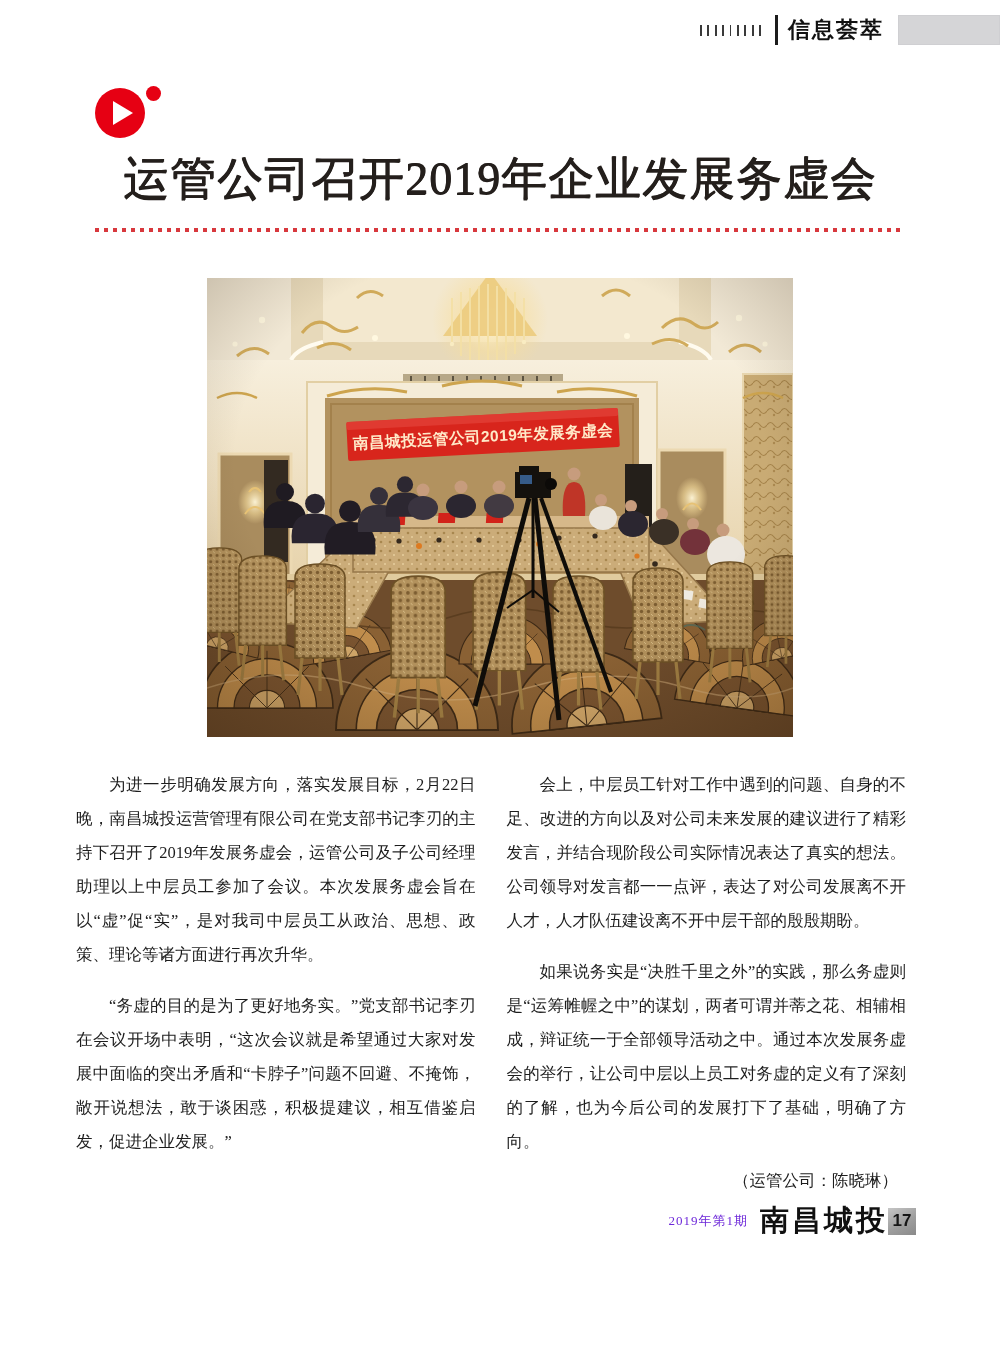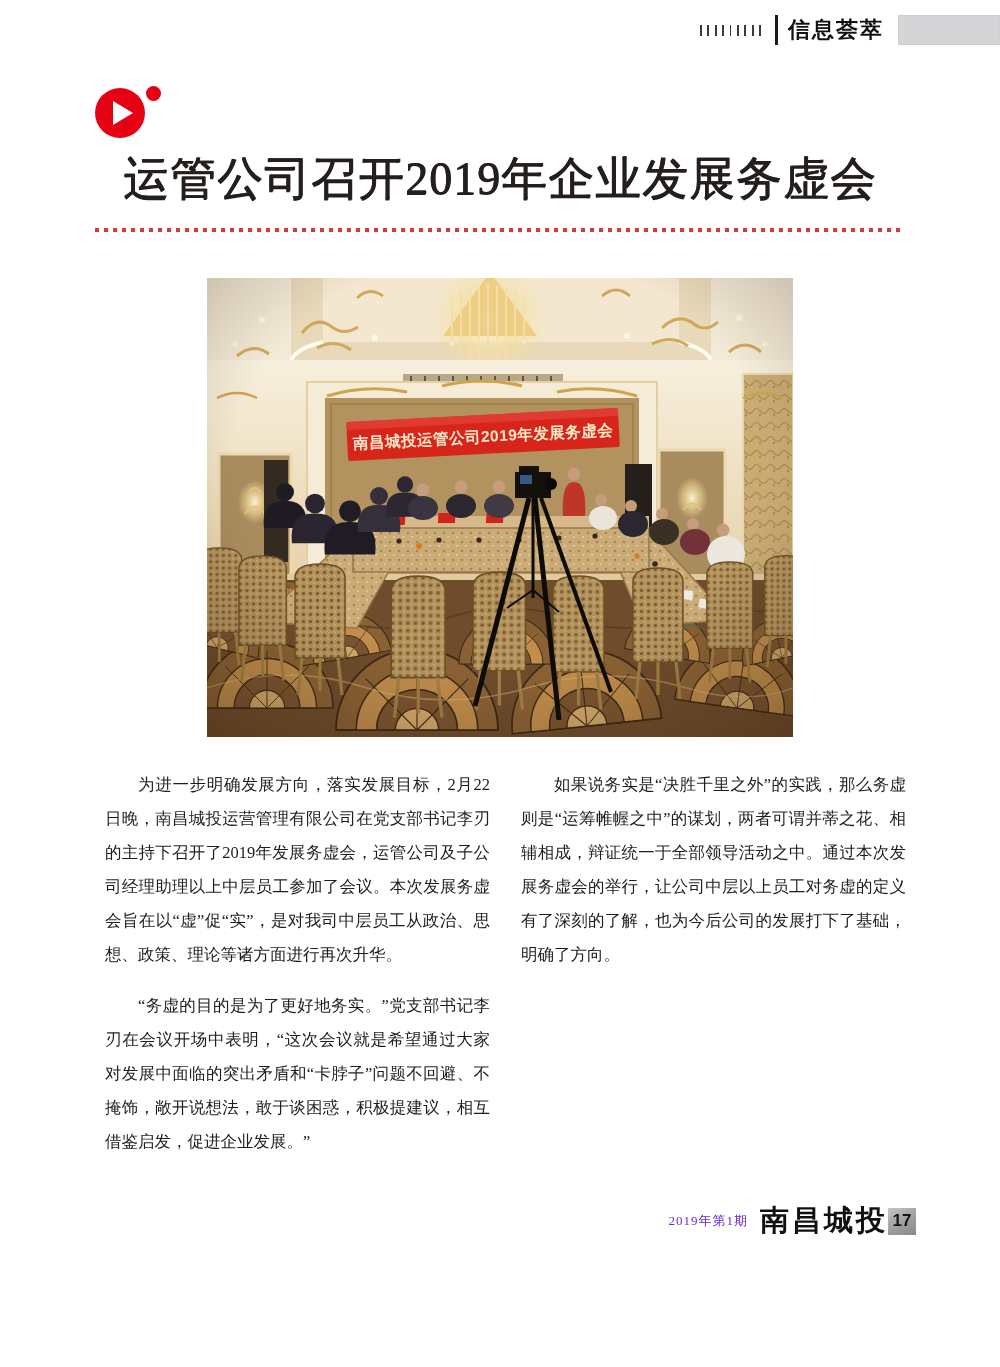--- a/index.html
+++ b/index.html
@@ -36,7 +36,7 @@
   .photo { position:absolute; left:207px; top:278px; width:586px; height:459px; overflow:hidden; }
   .photo svg { display:block; }
   
-  .body-cols { position:absolute; left:105px; right:94px; top:768px; display:flex; gap:31px; }
+  .body-cols { position:absolute; left:76px; right:94px; top:768px; display:flex; gap:31px; }
   .col { flex:1; font-size:16.5px; line-height:34px; text-align:justify; color:#1d1d1d; }
   .col p { text-indent:2em; margin:0; }
   .col p + p { margin-top:17px; }

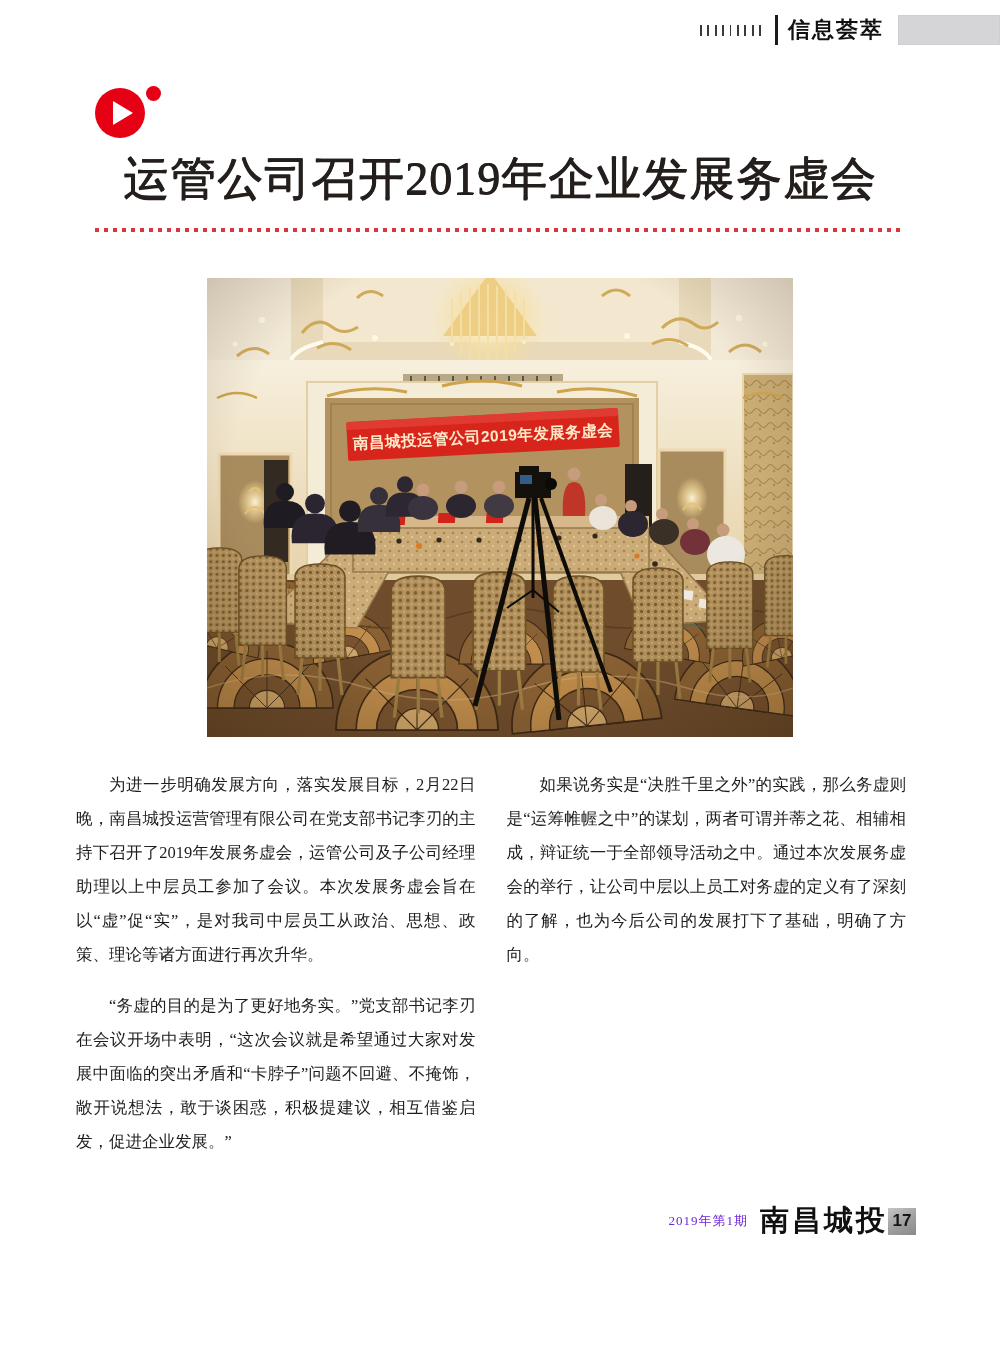--- a/index.html
+++ b/index.html
@@ -342,6 +342,7 @@
       <p>“务虚的目的是为了更好地务实。”党支部书记李刃在会议开场中表明，“这次会议就是希望通过大家对发展中面临的突出矛盾和“卡脖子”问题不回避、不掩饰，敞开说想法，敢于谈困惑，积极提建议，相互借鉴启发，促进企业发展。”</p>
     </div>
     <div class="col">
+      <p>会上，中层员工针对工作中遇到的问题、自身的不足、改进的方向以及对公司未来发展的建议进行了精彩发言，并结合现阶段公司实际情况表达了真实的想法。公司领导对发言都一一点评，表达了对公司发展离不开人才，人才队伍建设离不开中层干部的殷殷期盼。</p>
       <p>如果说务实是“决胜千里之外”的实践，那么务虚则是“运筹帷幄之中”的谋划，两者可谓并蒂之花、相辅相成，辩证统一于全部领导活动之中。通过本次发展务虚会的举行，让公司中层以上员工对务虚的定义有了深刻的了解，也为今后公司的发展打下了基础，明确了方向。</p>
     </div>
   </div>

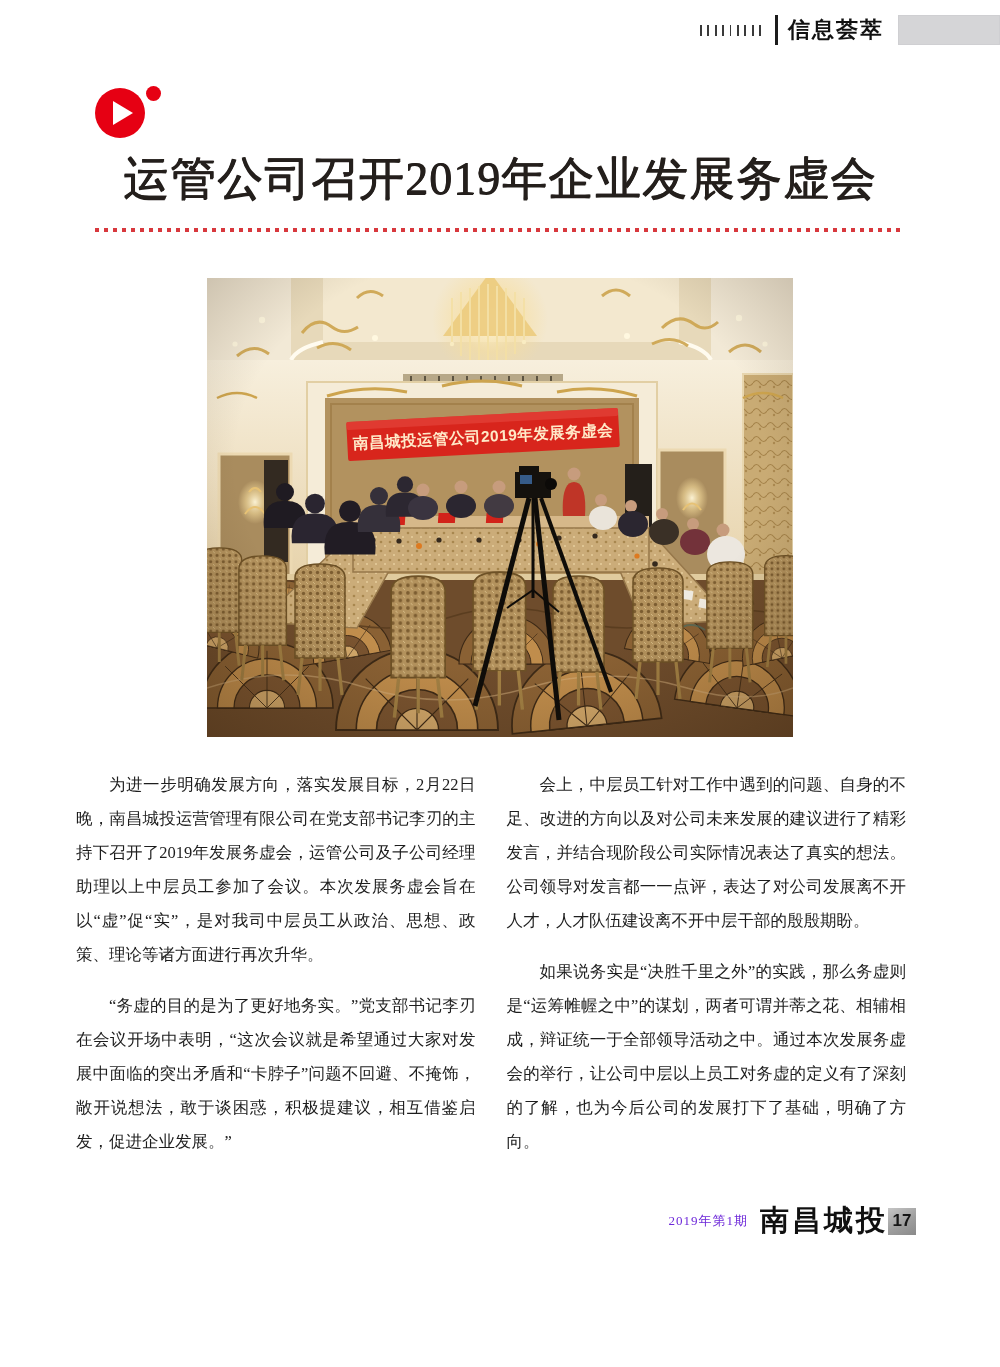--- a/index.html
+++ b/index.html
@@ -344,6 +344,7 @@
     <div class="col">
       <p>会上，中层员工针对工作中遇到的问题、自身的不足、改进的方向以及对公司未来发展的建议进行了精彩发言，并结合现阶段公司实际情况表达了真实的想法。公司领导对发言都一一点评，表达了对公司发展离不开人才，人才队伍建设离不开中层干部的殷殷期盼。</p>
       <p>如果说务实是“决胜千里之外”的实践，那么务虚则是“运筹帷幄之中”的谋划，两者可谓并蒂之花、相辅相成，辩证统一于全部领导活动之中。通过本次发展务虚会的举行，让公司中层以上员工对务虚的定义有了深刻的了解，也为今后公司的发展打下了基础，明确了方向。</p>
+      <div class="byline">（运管公司：陈晓琳）</div>
     </div>
   </div>
 

